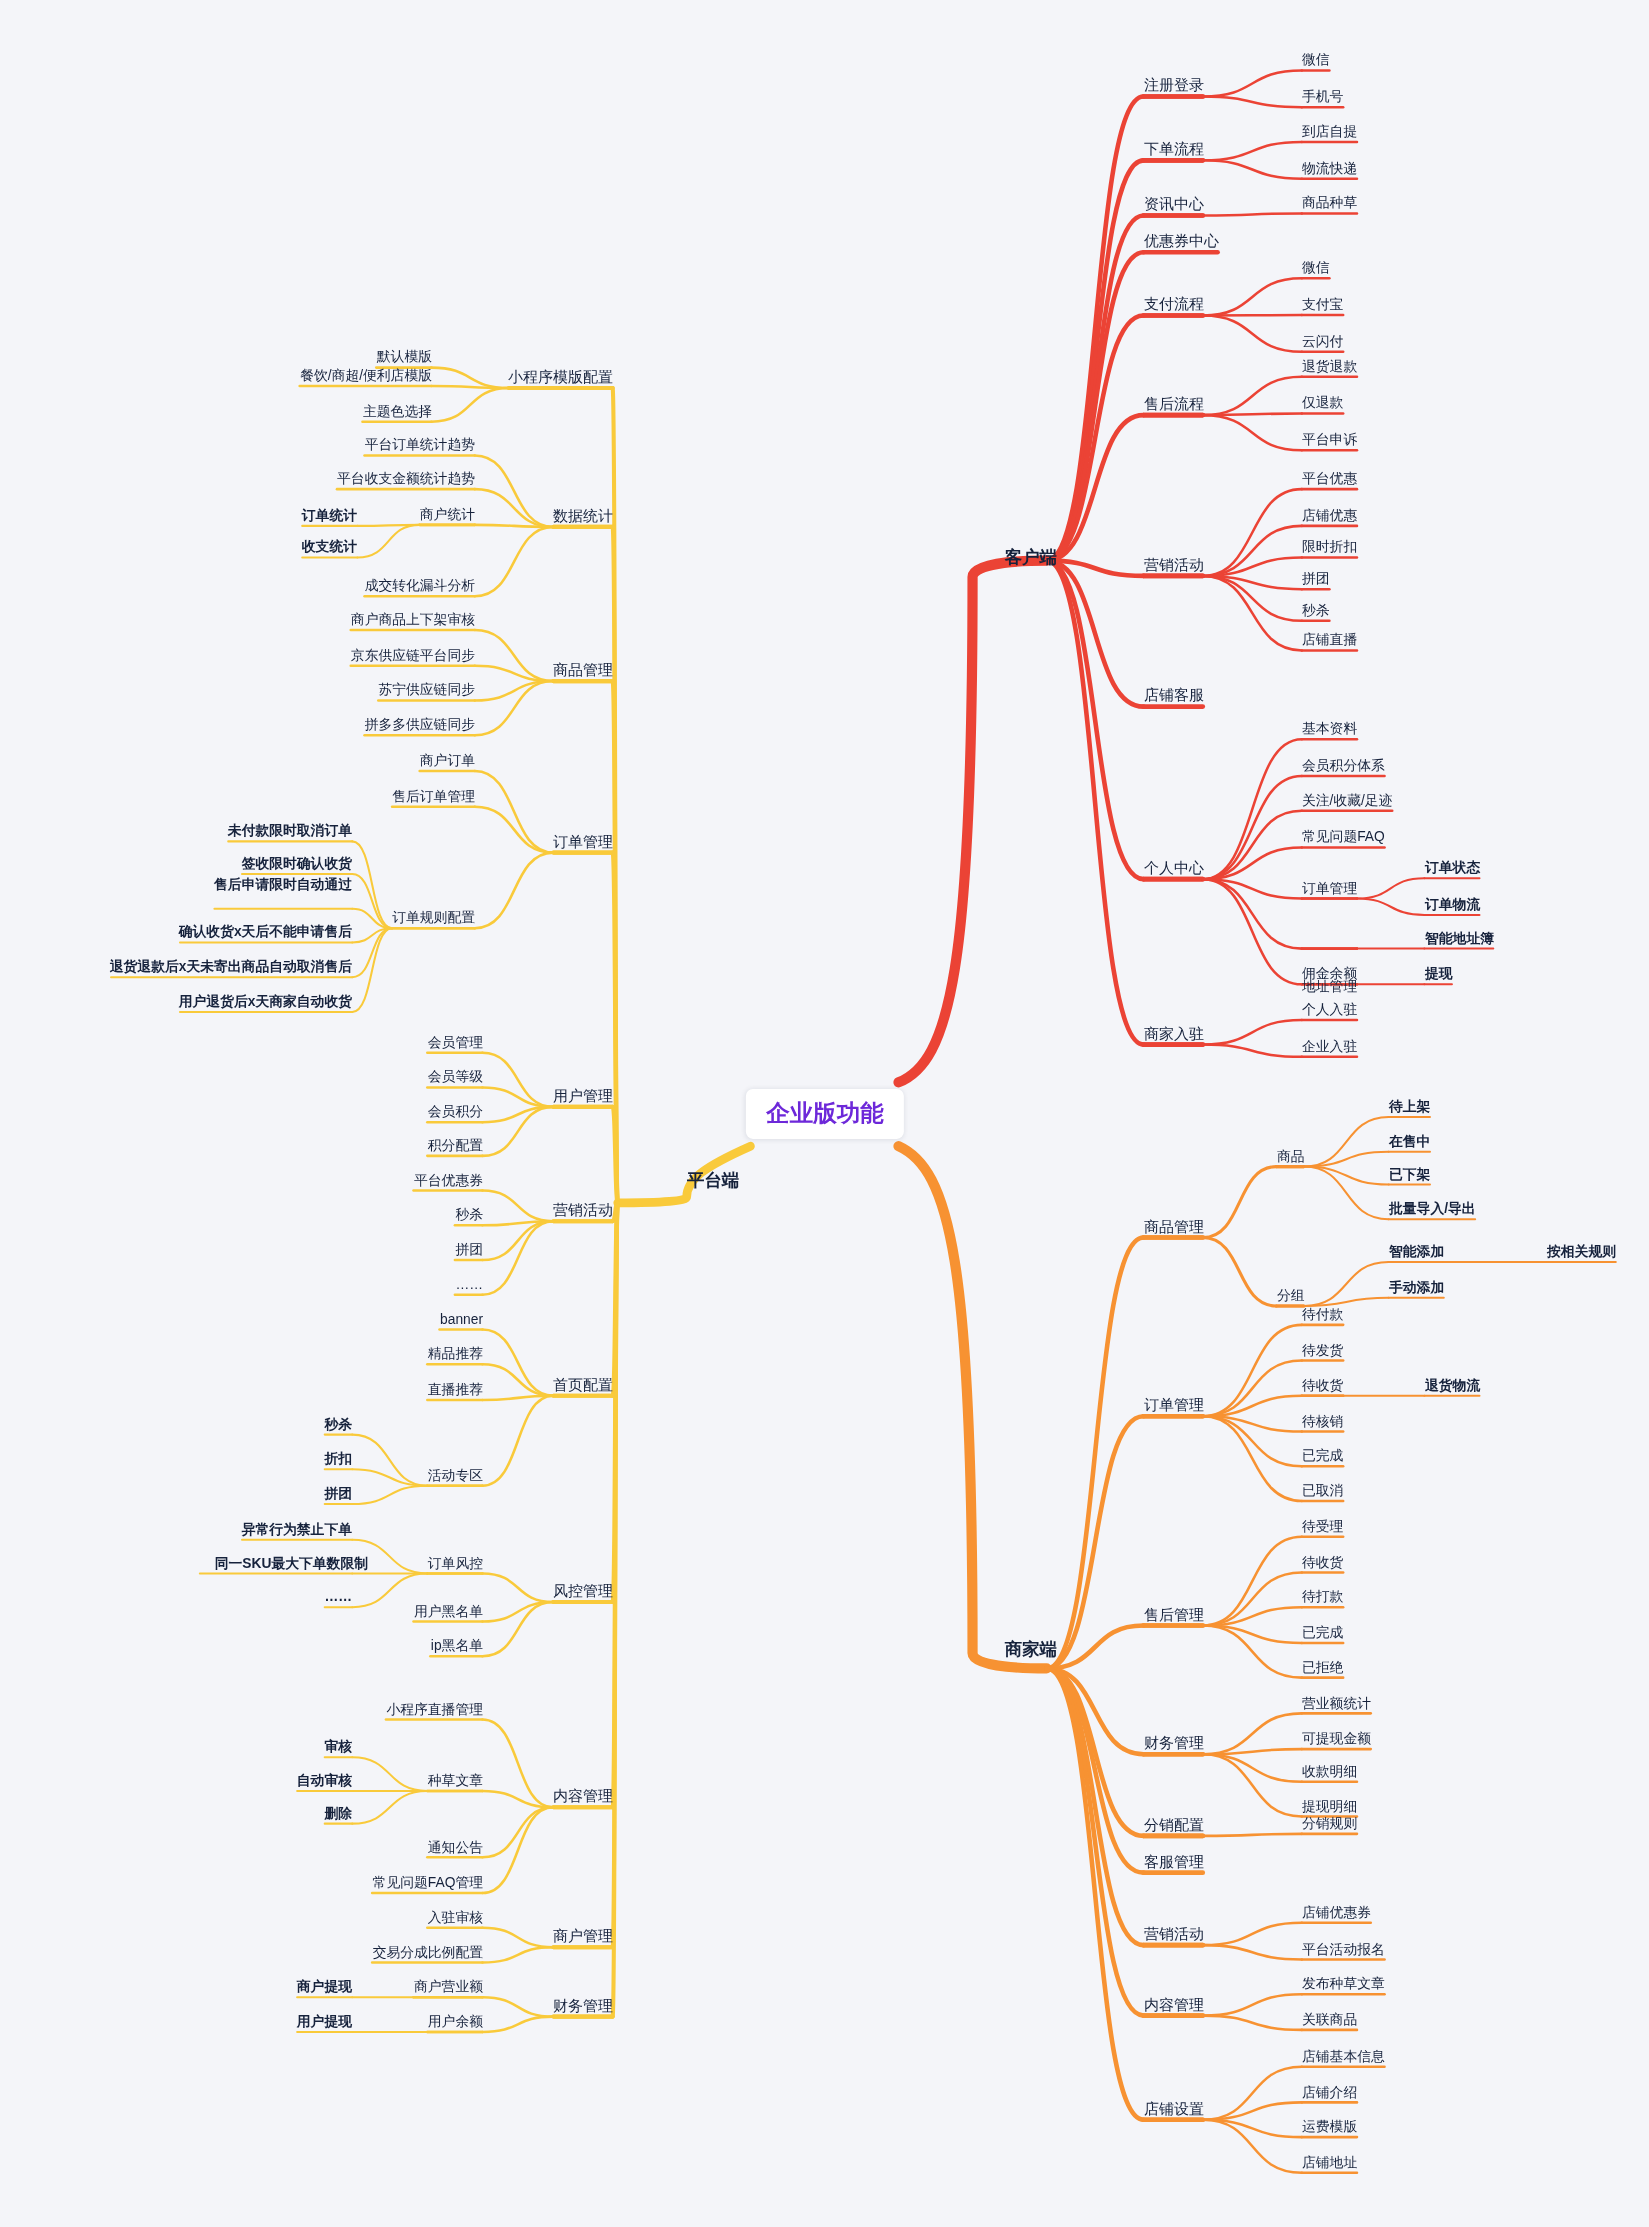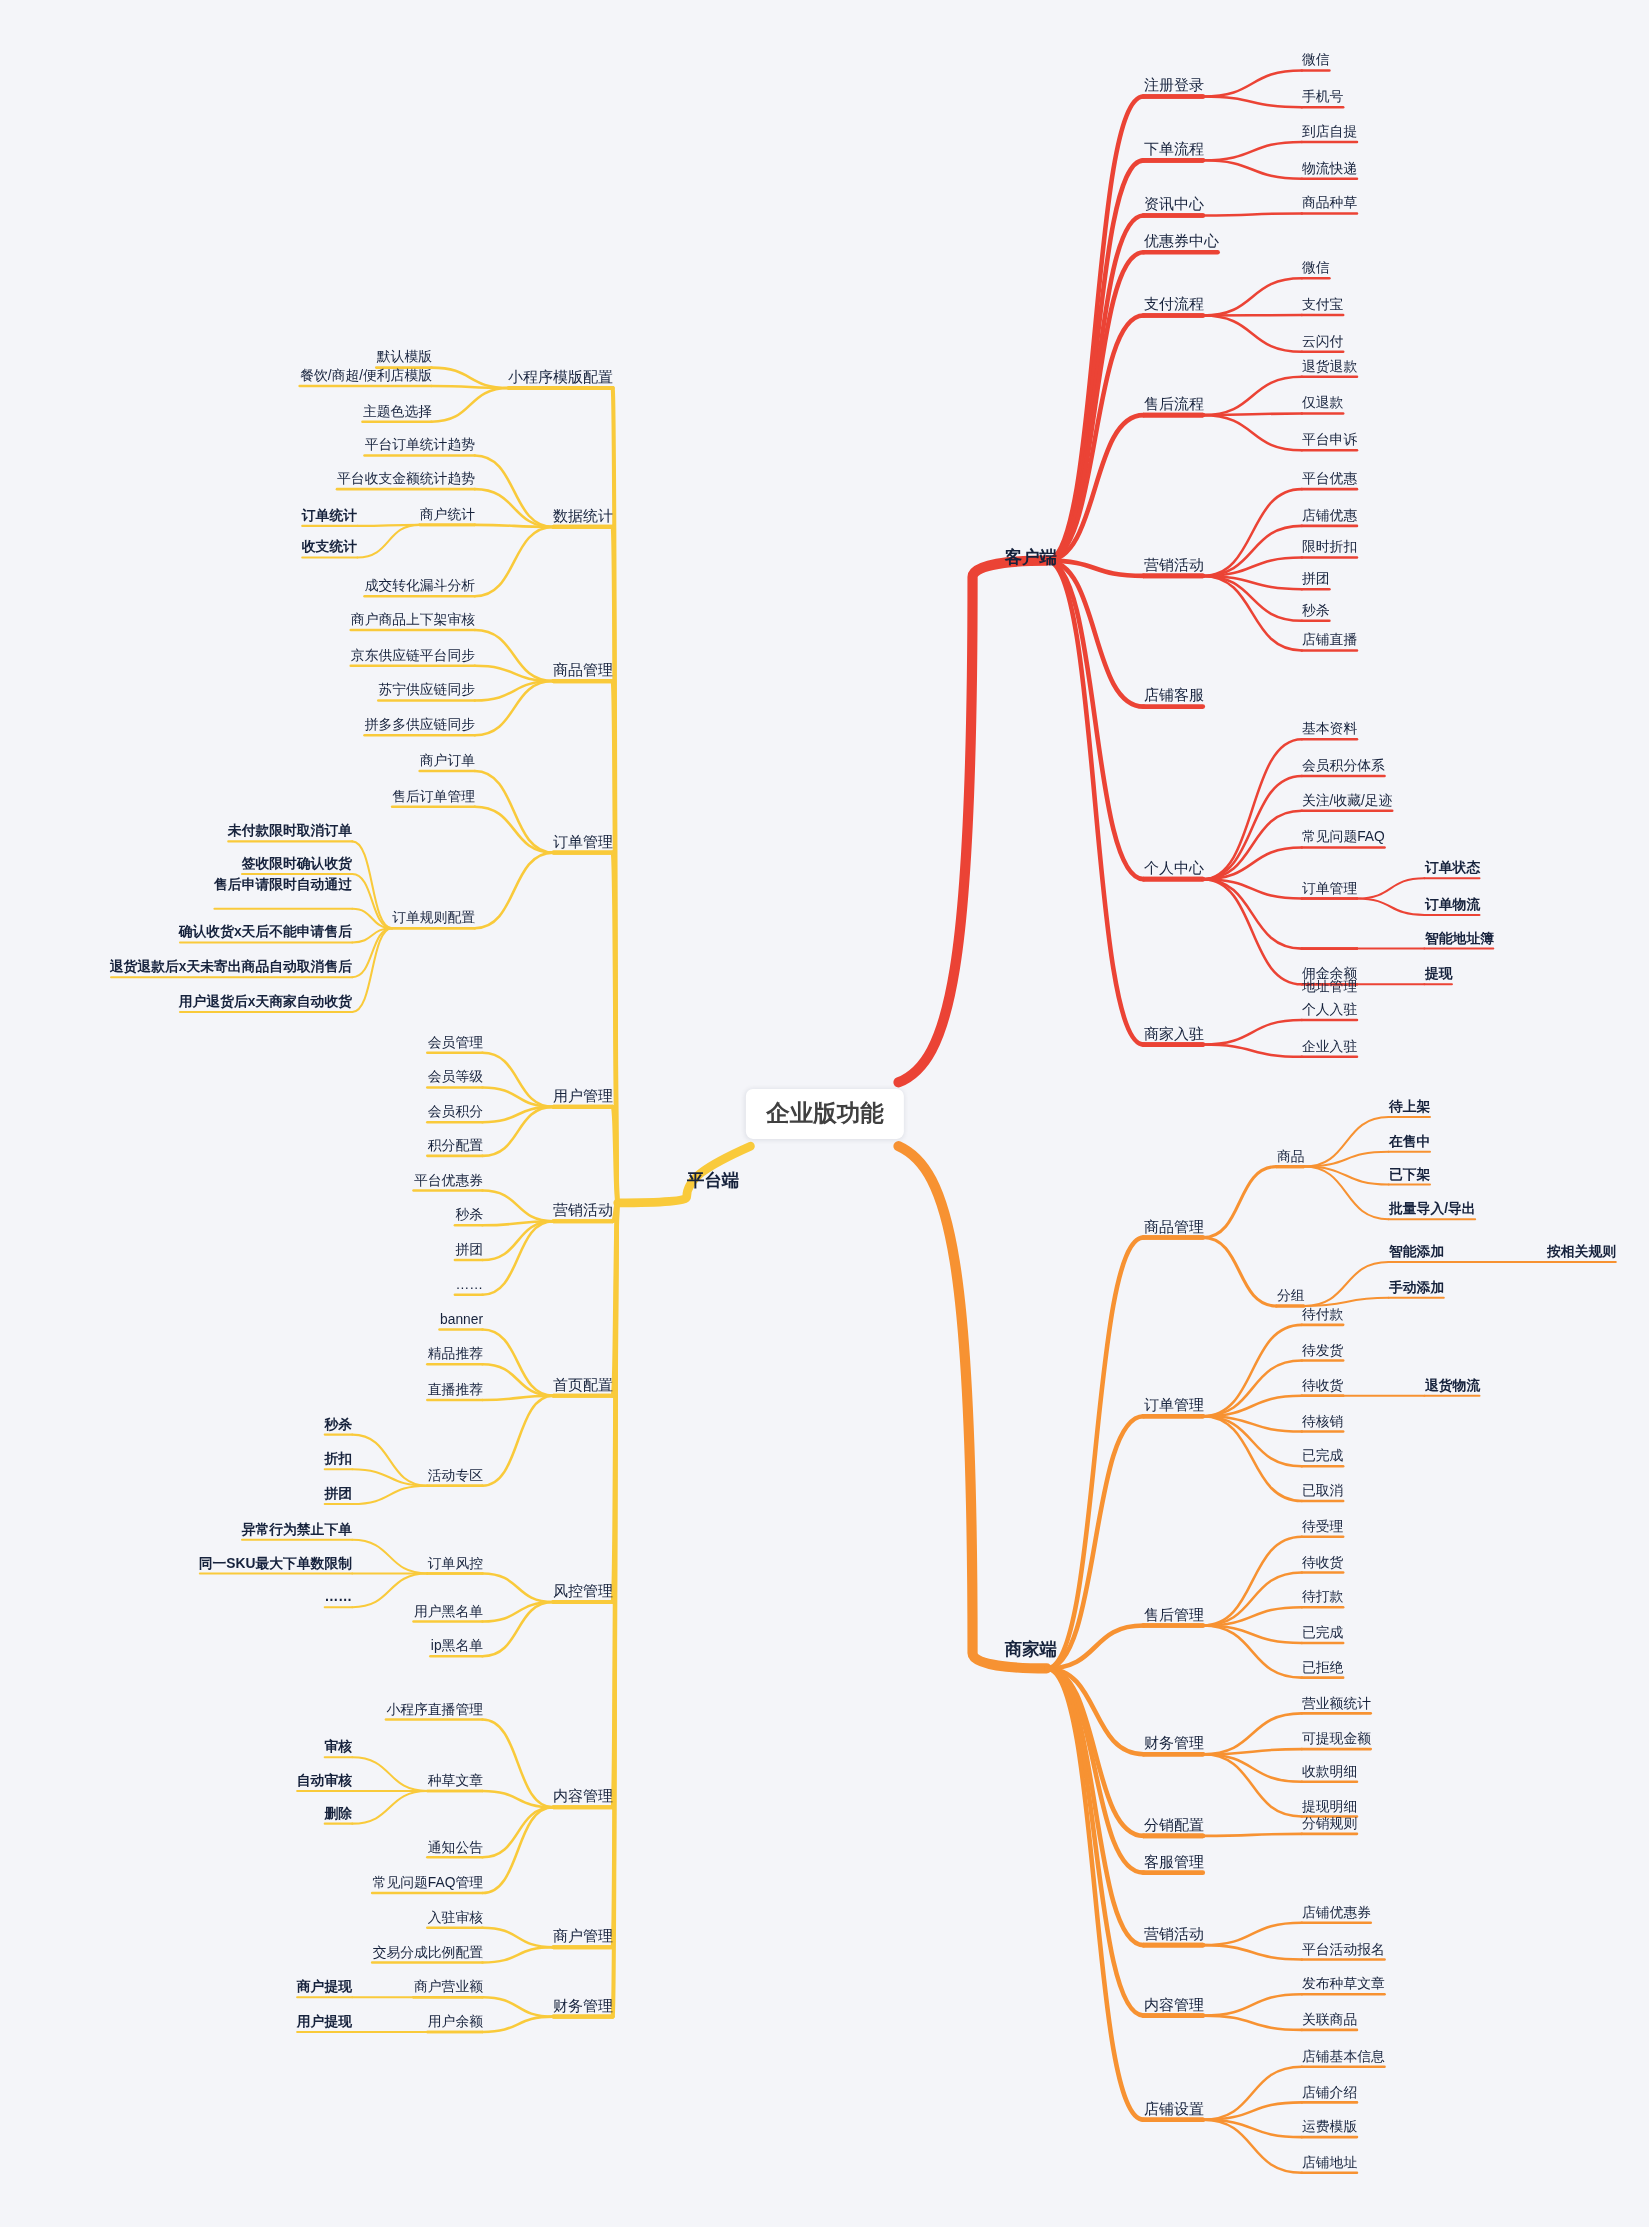--- a/index.html
+++ b/index.html
@@ -24,7 +24,7 @@
     font-weight:bold;
     font-size:23.5px;
     padding:13.3px 20.4px;
-    color:#404040;
+    color:#6d28d9;
   }
   .lvl1{font-size:17.4px;font-weight:bold;}
   .lvl2{font-size:15px;}

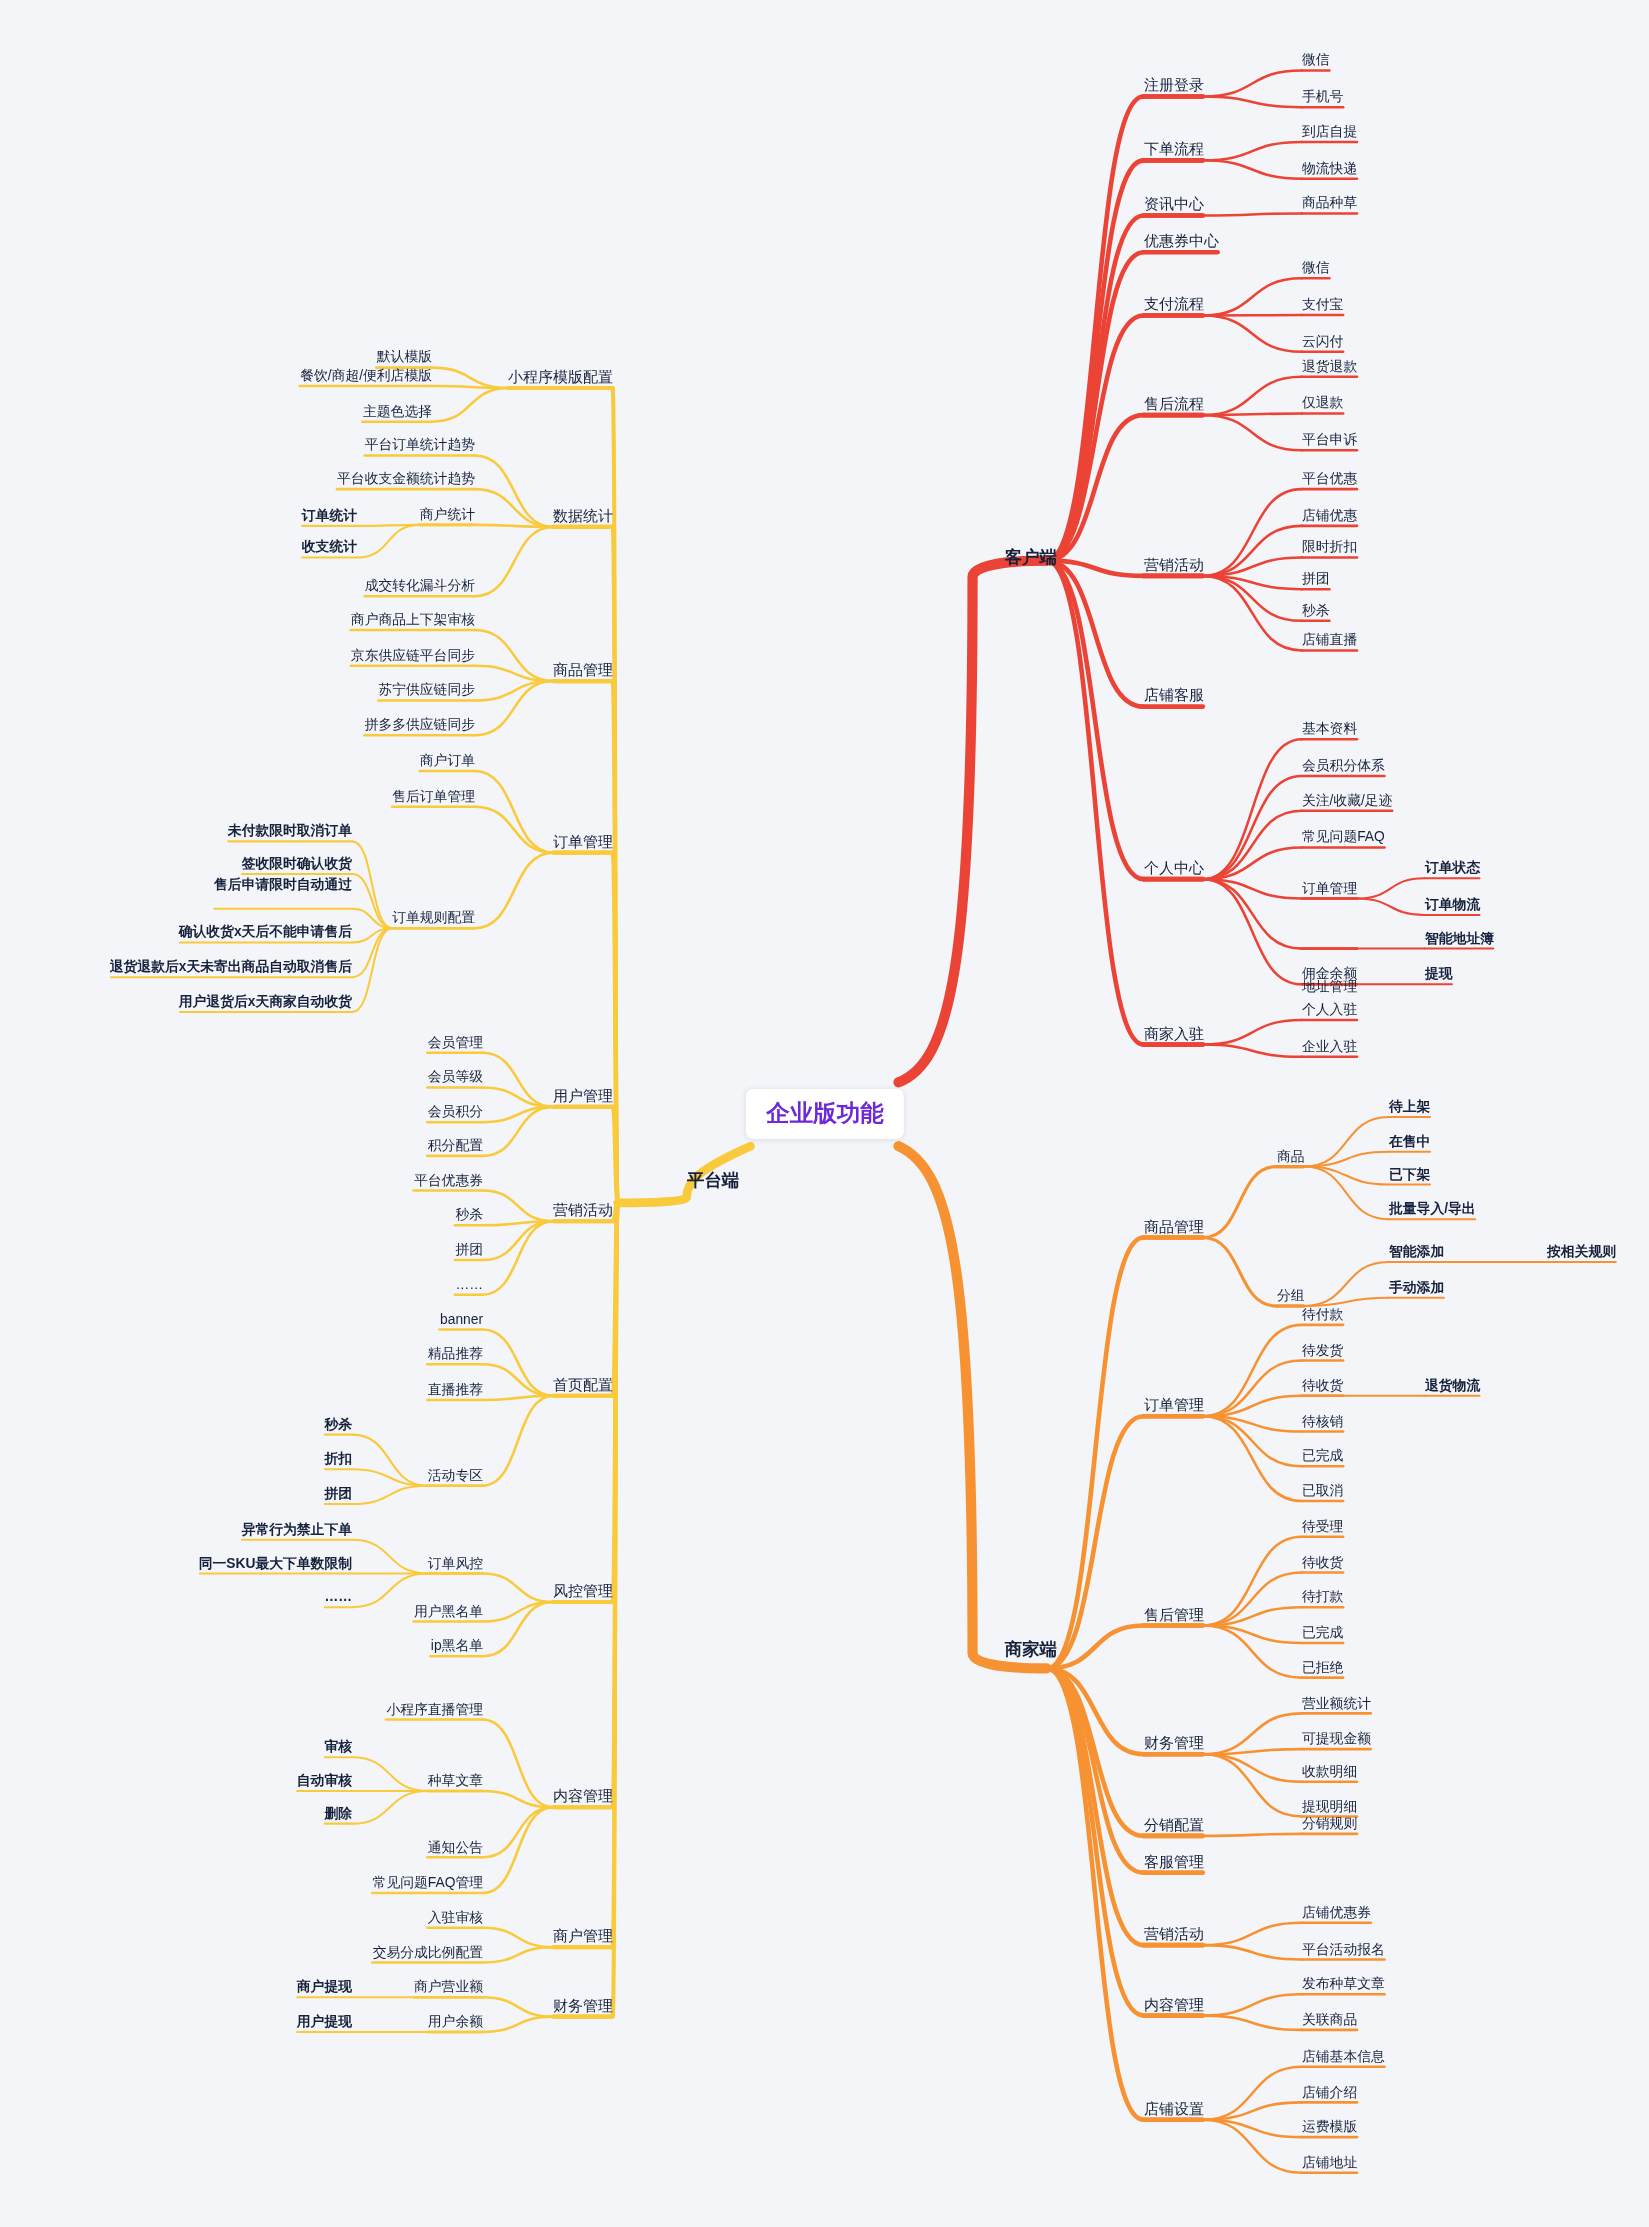--- a/index.html
+++ b/index.html
@@ -518,7 +518,7 @@
       <div class="node lvl2 anchor-right" style="left: 613px; top: 1590px;">风控管理</div>
       <div class="node lvl3 anchor-right" style="left: 483px; top: 1564px;">订单风控</div>
       <div class="node lvl4 anchor-right" style="left: 352px; top: 1530px;">异常行为禁止下单</div>
-      <div class="node lvl4 anchor-right" style="left: 352px; top: 1564px;">同一SKU最大下单数限制</div>
+      <div class="node lvl4 anchor-right" style="left: 368px; top: 1564px;">同一SKU最大下单数限制</div>
       <div class="node lvl4 anchor-right" style="left: 352px; top: 1597px;">……</div>
       <div class="node lvl3 anchor-right" style="left: 483px; top: 1612px;">用户黑名单</div>
       <div class="node lvl3 anchor-right" style="left: 483px; top: 1646px;">ip黑名单</div>

